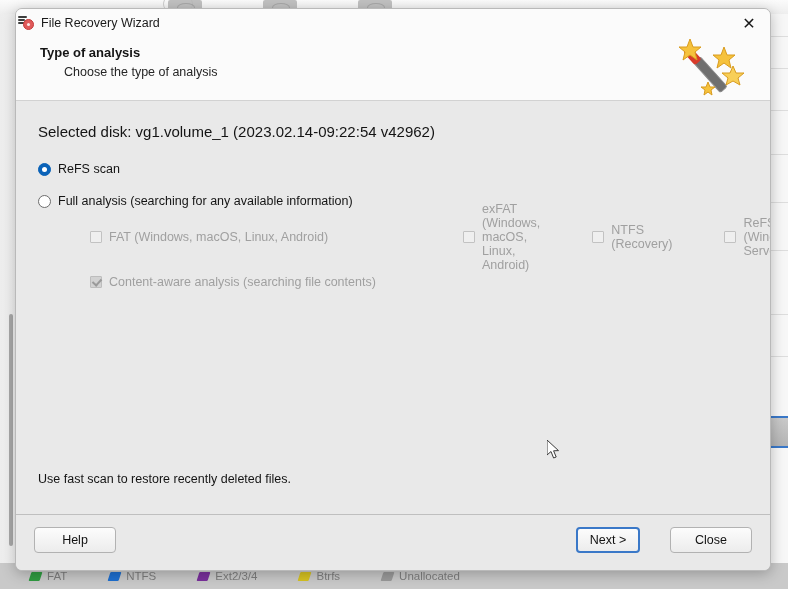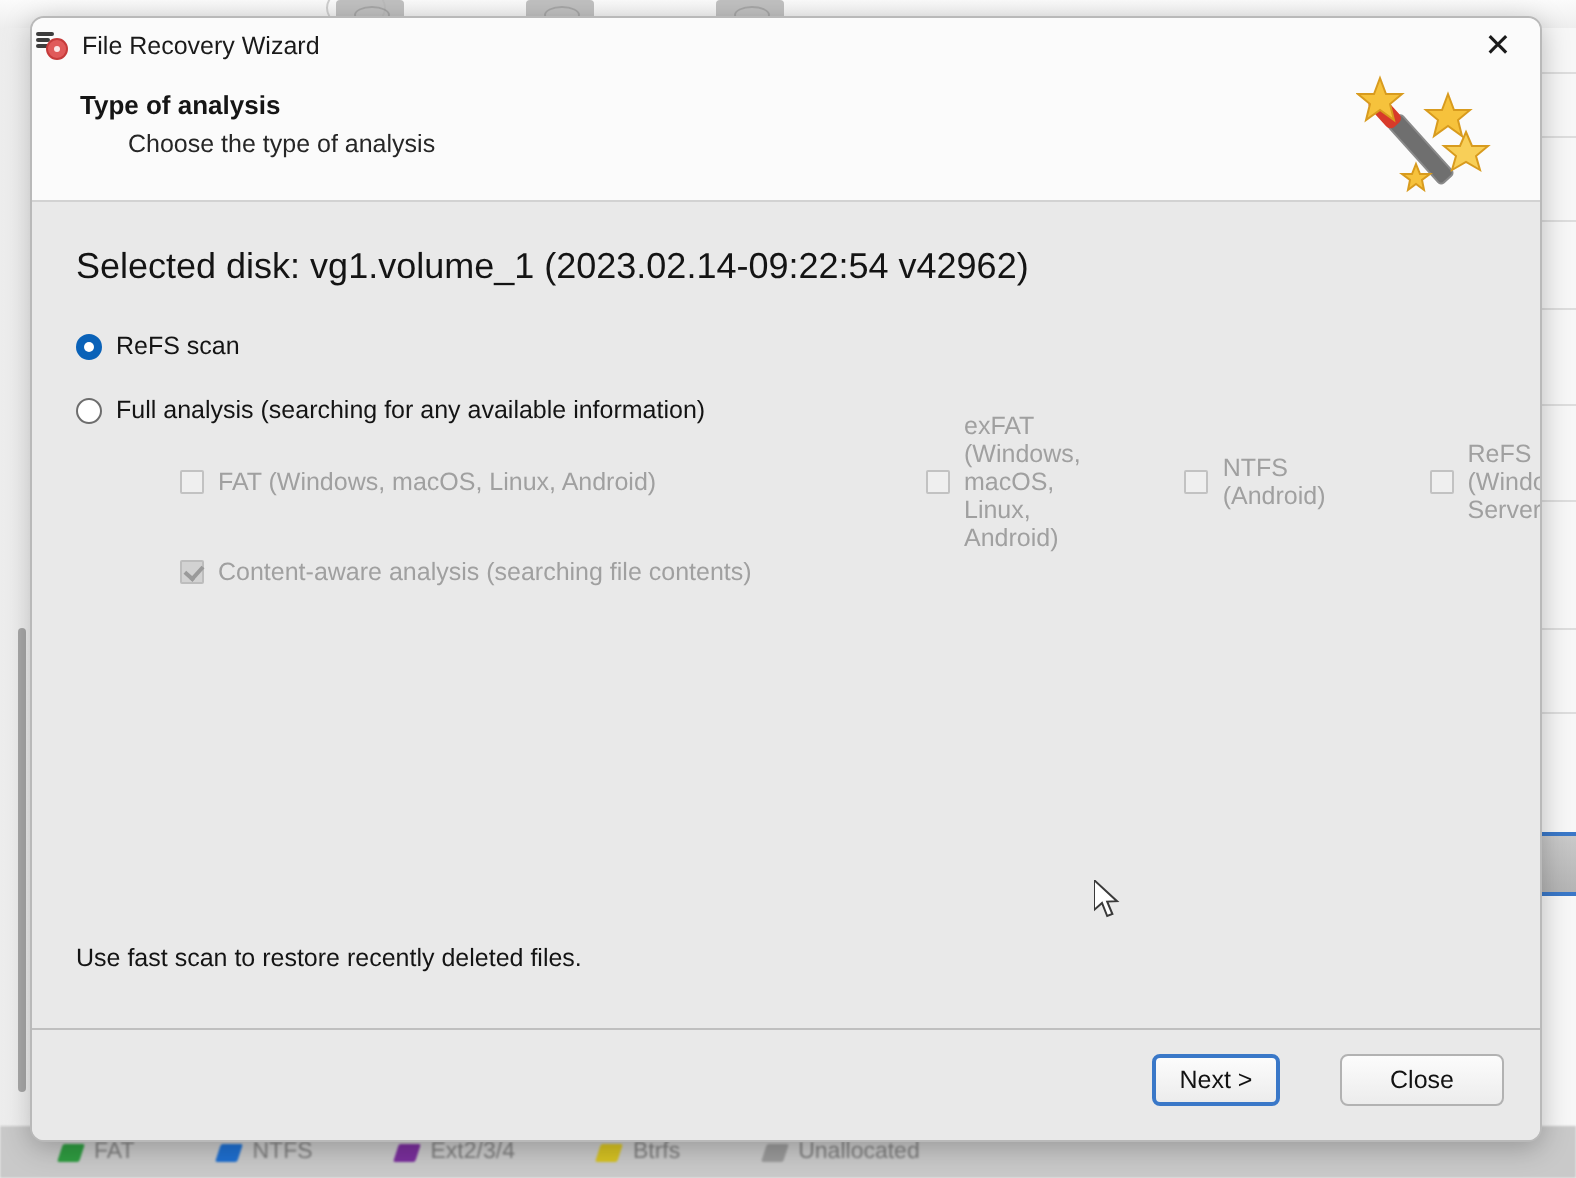--- a/index.html
+++ b/index.html
@@ -221,7 +221,7 @@
     box-sizing: border-box;
   }
   .selected-disk {
-    font-size: 18px;
+    font-size: 15px;
     color: #141414;
     padding-top: 22px;
   }

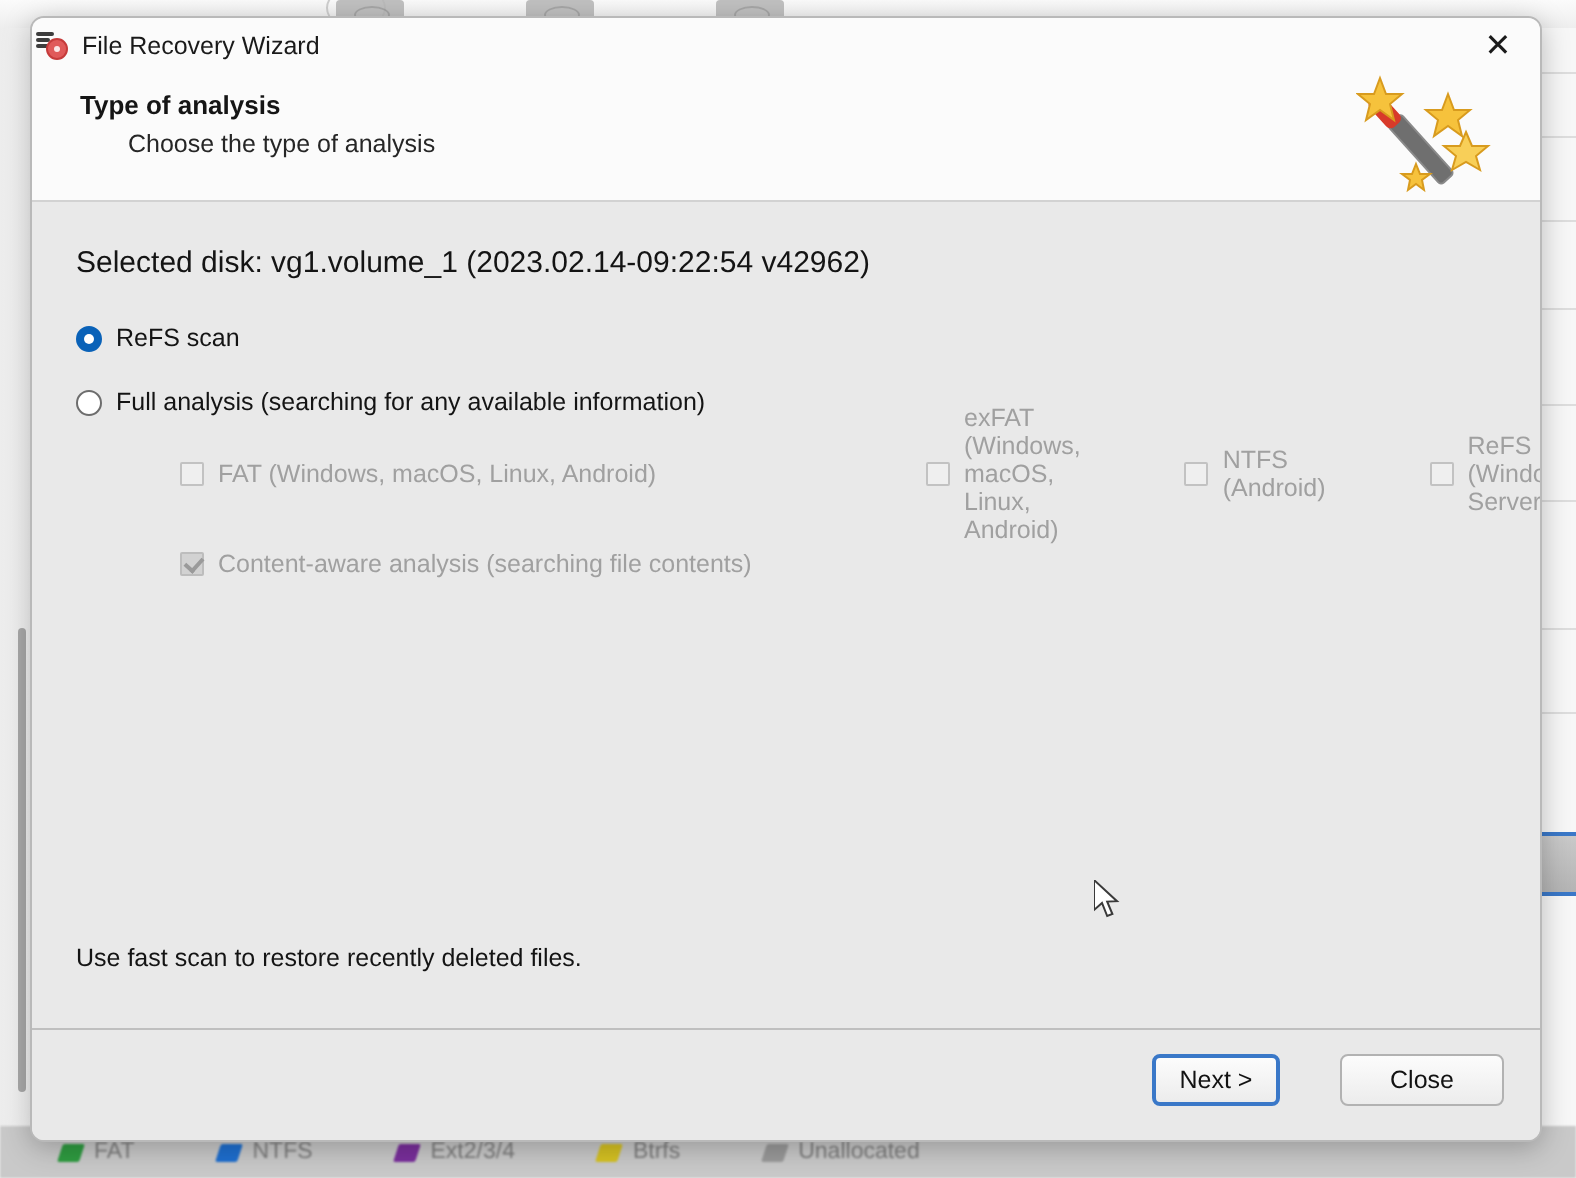--- a/index.html
+++ b/index.html
@@ -456,7 +456,7 @@
       </div>
       <div class="cbx-row">
         <span class="cbx"></span>
-        <span>NTFS (Android)</span>
+        <span>NTFS (Recovery)</span>
       </div>
       <div class="cbx-row">
         <span class="cbx"></span>

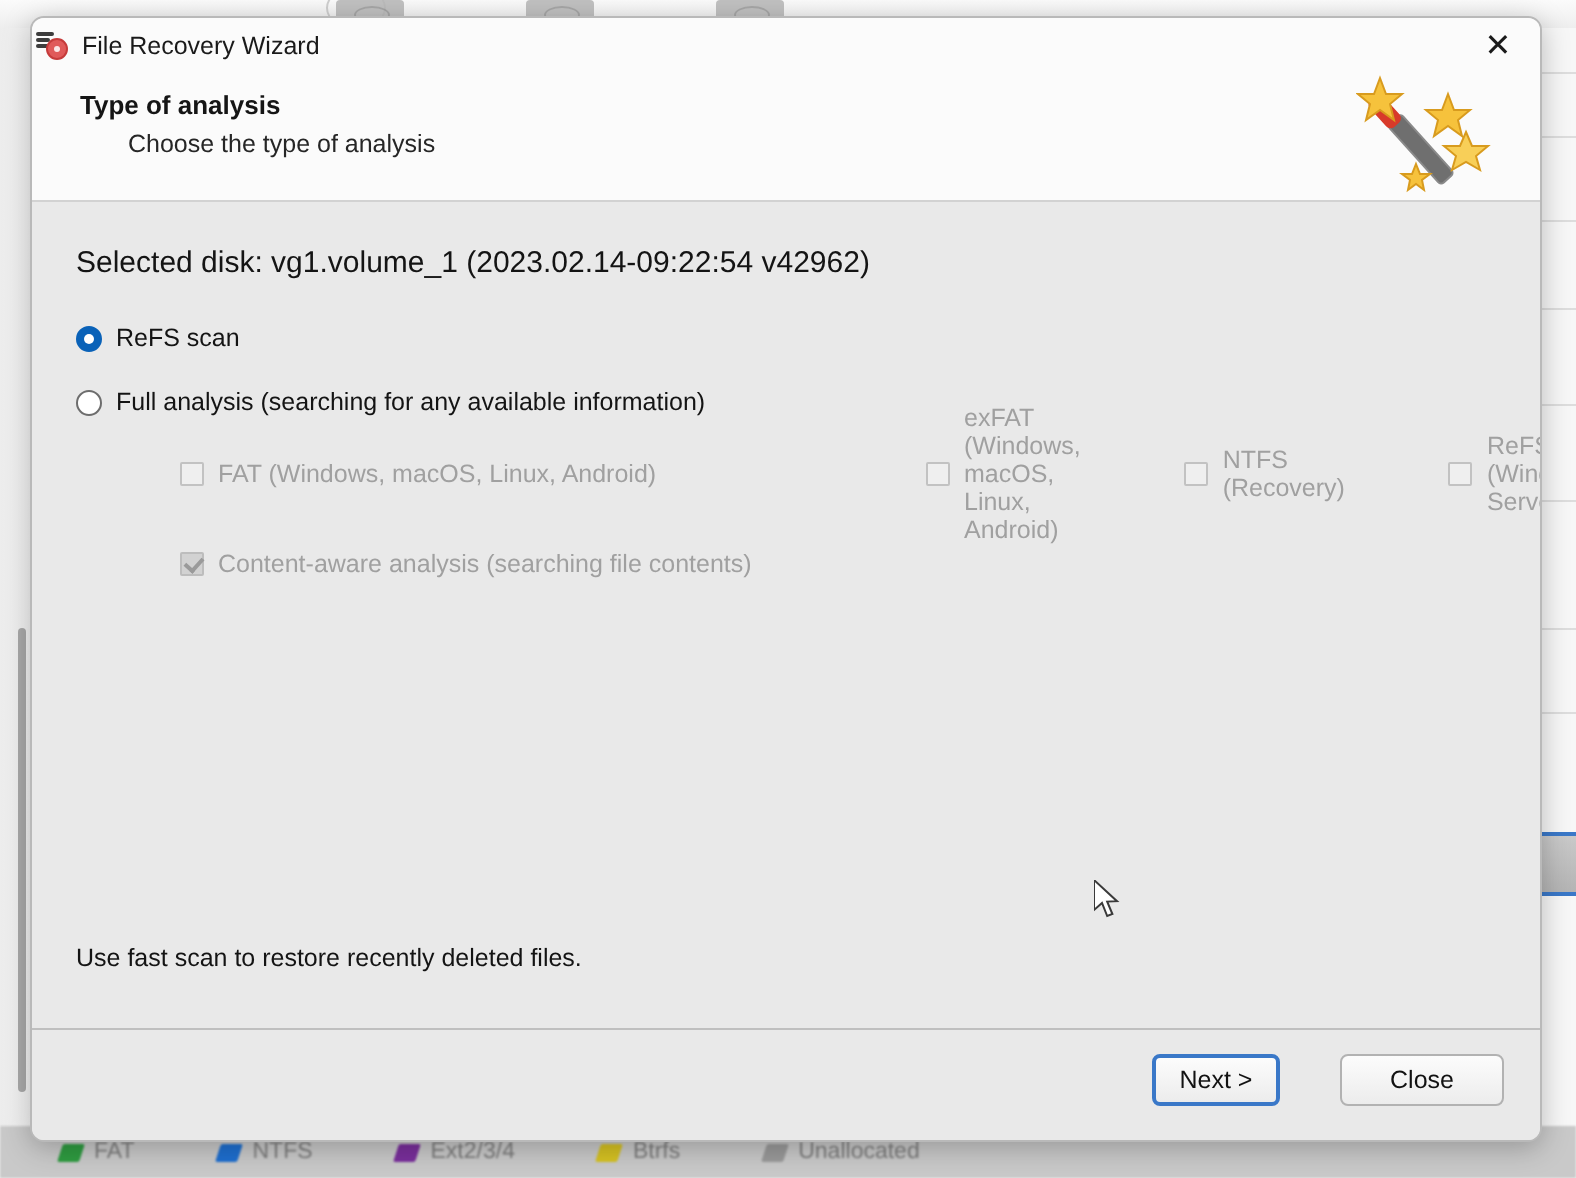--- a/index.html
+++ b/index.html
@@ -474,6 +474,7 @@
   </div>
 
   <div class="footer">
+    <button class="btn" id="btn-help">Help</button>
     <button class="btn" id="btn-next">Next &gt;</button>
     <button class="btn" id="btn-close">Close</button>
   </div>

